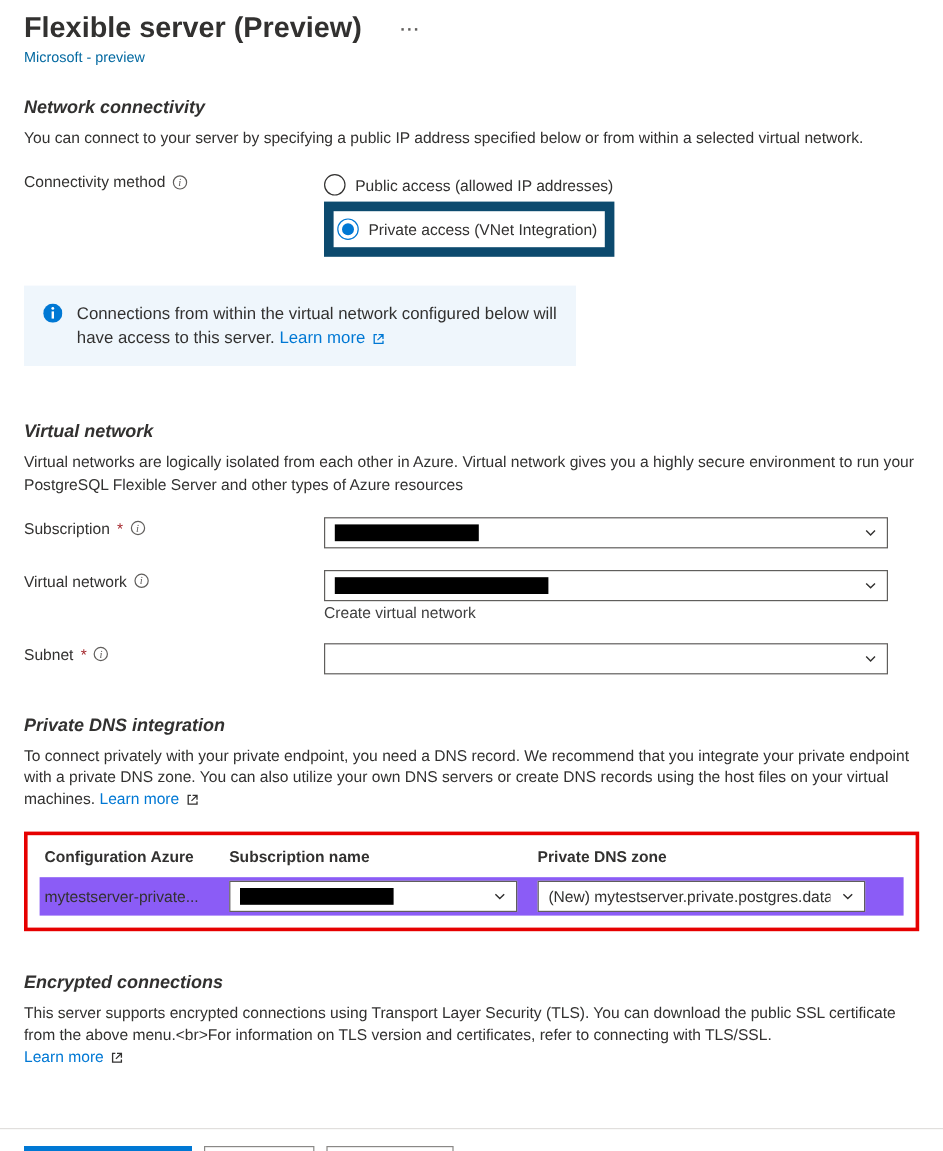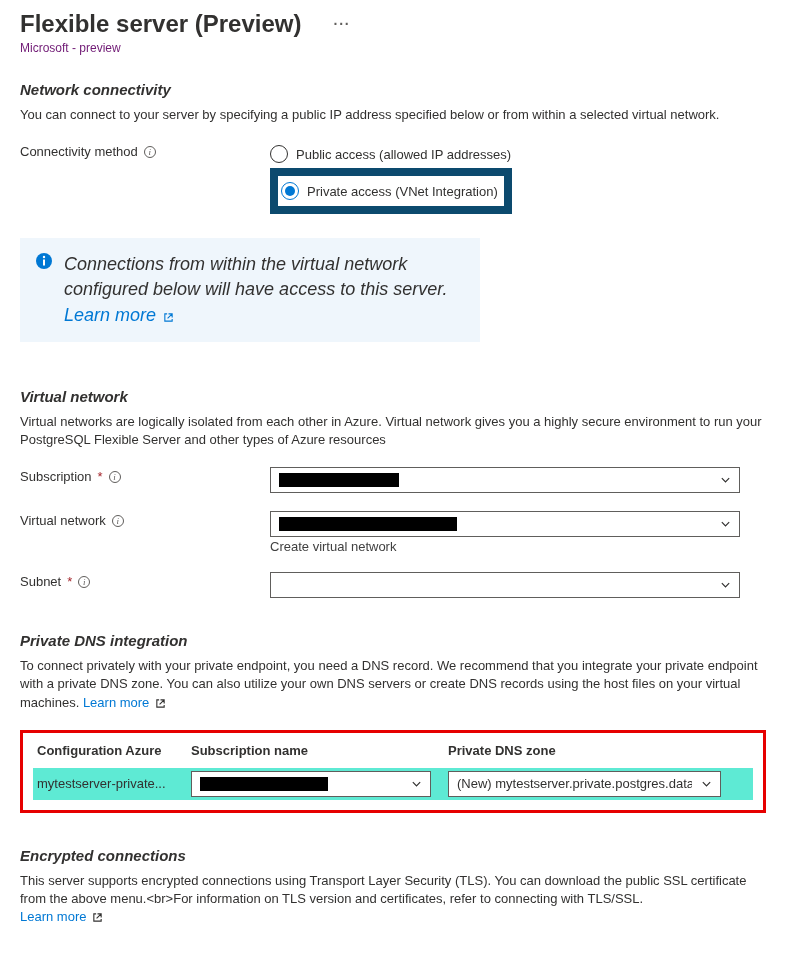--- a/index.html
+++ b/index.html
@@ -14,7 +14,7 @@
     .page { padding: 10px 20px 0 20px; }
     .page-title { font-size: 24px; font-weight: 600; display: flex; align-items: center; gap: 32px; }
     .more-dots { font-size: 14px; color: #605e5c; letter-spacing: 1px; cursor: pointer; }
-    .subtitle { font-size: 12px; color: #701a75; margin-top: 3px; margin-bottom: 26px; }
+    .subtitle { font-size: 12px; color: #0369a1; margin-top: 3px; margin-bottom: 26px; }
 
     h3.section { font-size: 15px; font-weight: 600; margin-bottom: 8px; font-style: italic; }
     .desc { font-size: 13px; color: #323130; line-height: 1.4; margin-bottom: 18px; }

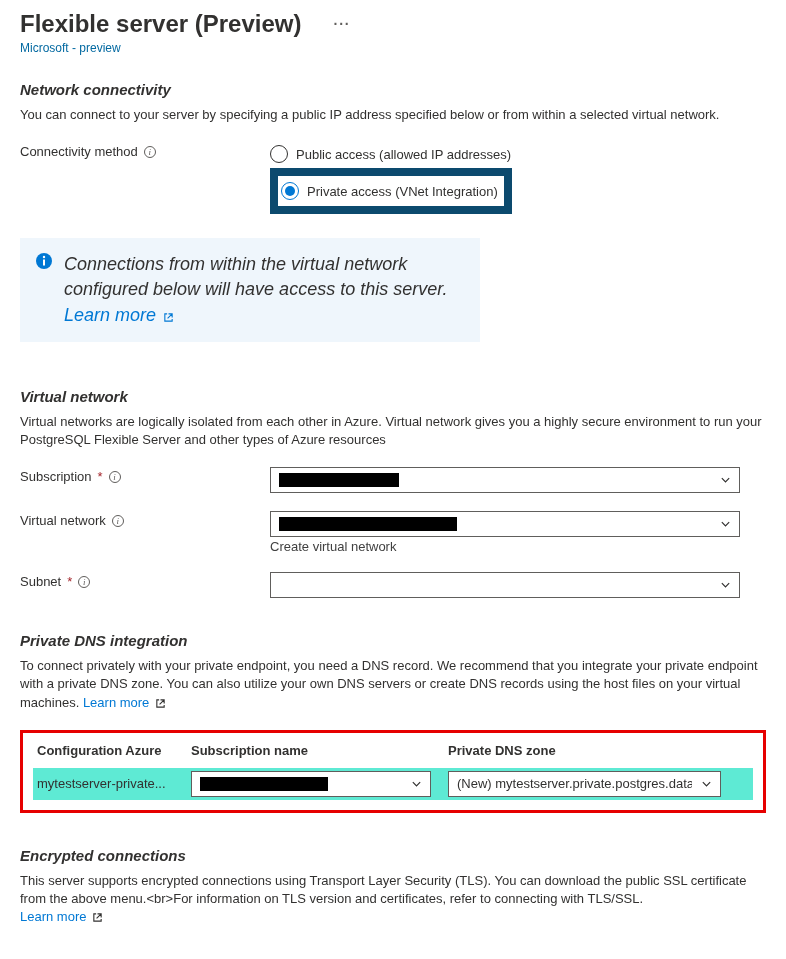--- a/index.html
+++ b/index.html
@@ -35,7 +35,7 @@
 
     .info-banner { background: #eff6fc; padding: 14px 16px; display: flex; gap: 12px; margin: 24px 0 46px 0; max-width: 460px; }
     .info-banner svg { flex-shrink: 0; margin-top: 1px; }
-    .info-banner .text { font-size: 18px; line-height: 1.4; font-style: italic; }
+    .info-banner .text { font-size: 14px; line-height: 1.4; }
     .select {
       width: 470px; height: 26px; border: 1px solid #605e5c;
       display: flex; align-items: center; padding: 0 28px 0 8px;

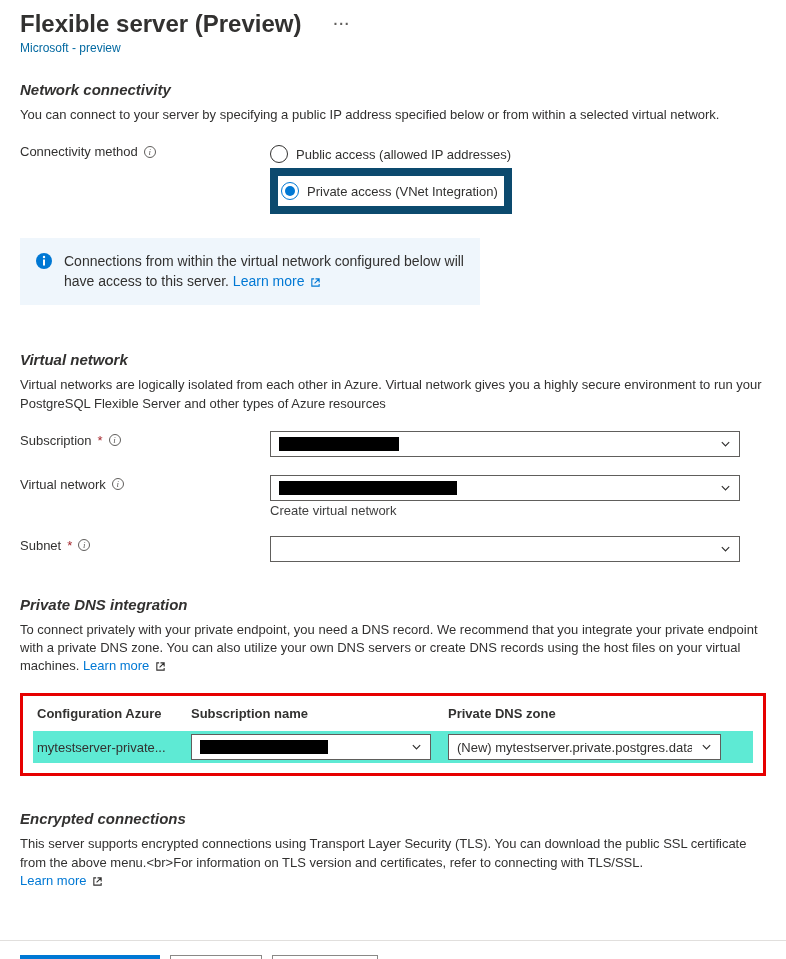--- a/index.html
+++ b/index.html
@@ -51,7 +51,7 @@
 
     .dns-table-wrap { border: 3px solid #e60000; padding: 6px 10px 10px 10px; margin-top: 10px; }
     .dns-head { display: flex; font-weight: 600; font-size: 13px; padding: 4px 0 10px 0; }
-    .dns-row { display: flex; align-items: center; gap: 0; background: #5eead4; padding: 3px 4px 3px 0; }
+    .dns-row { display: flex; align-items: center; gap: 0; background: #8b5cf6; padding: 3px 4px 3px 0; }
     .col-cfg { width: 158px; padding-left: 4px; }
     .col-sub { width: 257px; }
     .col-dns { flex: 1; }

